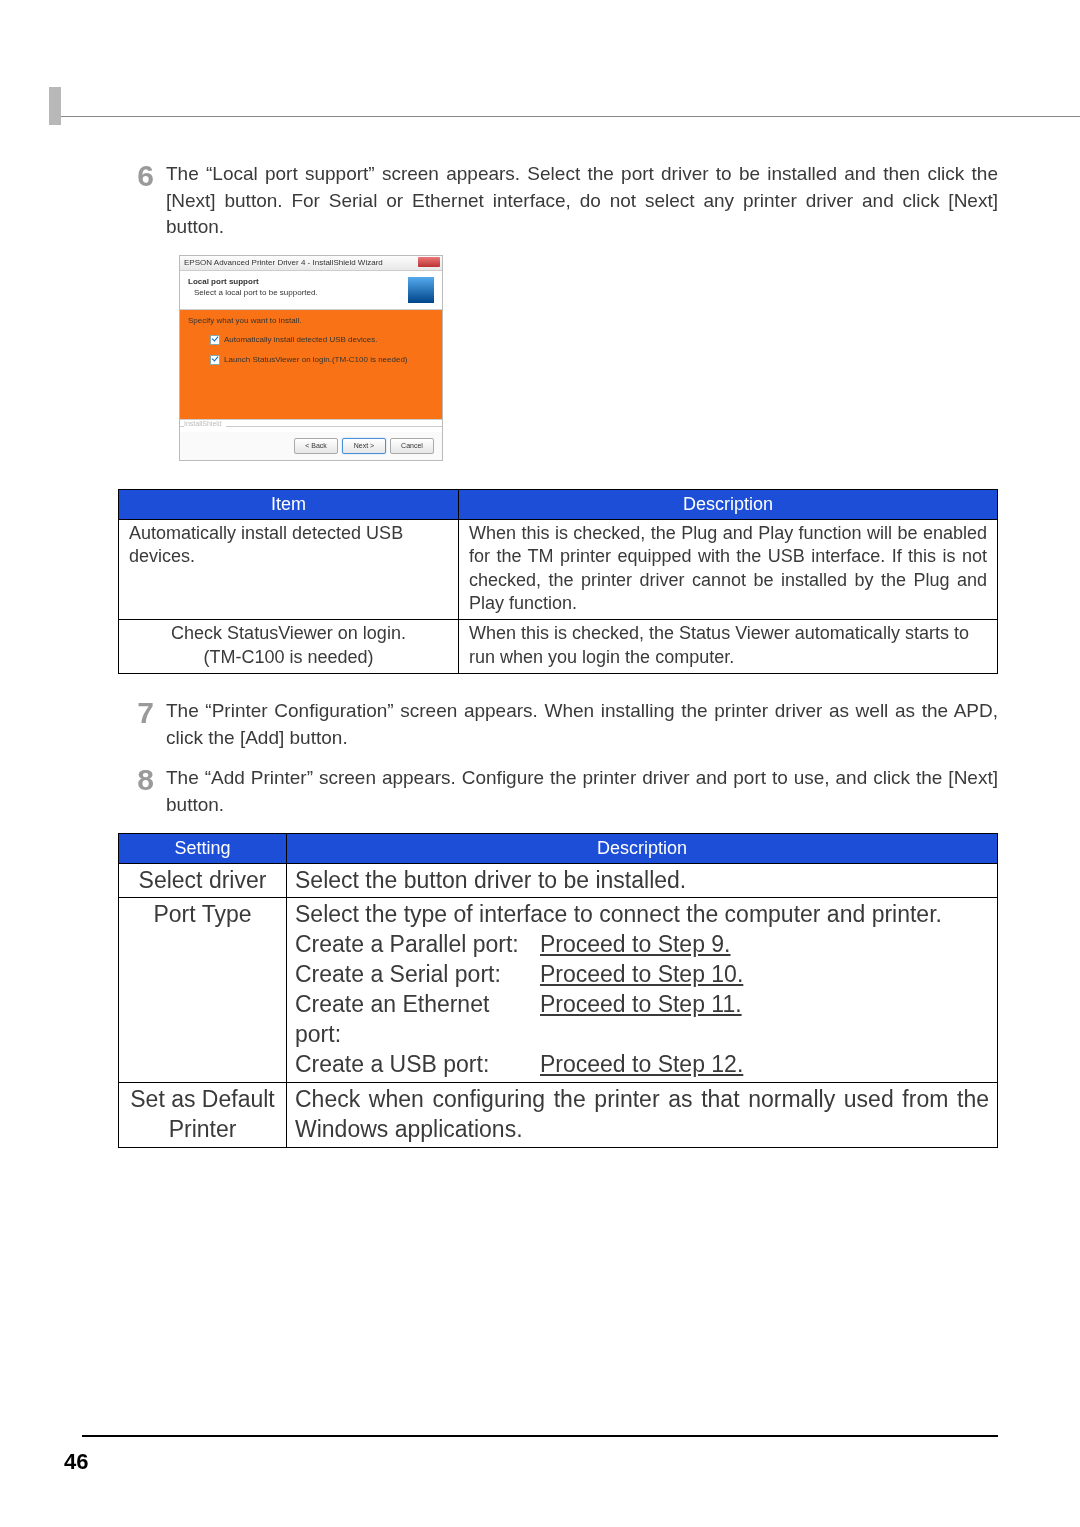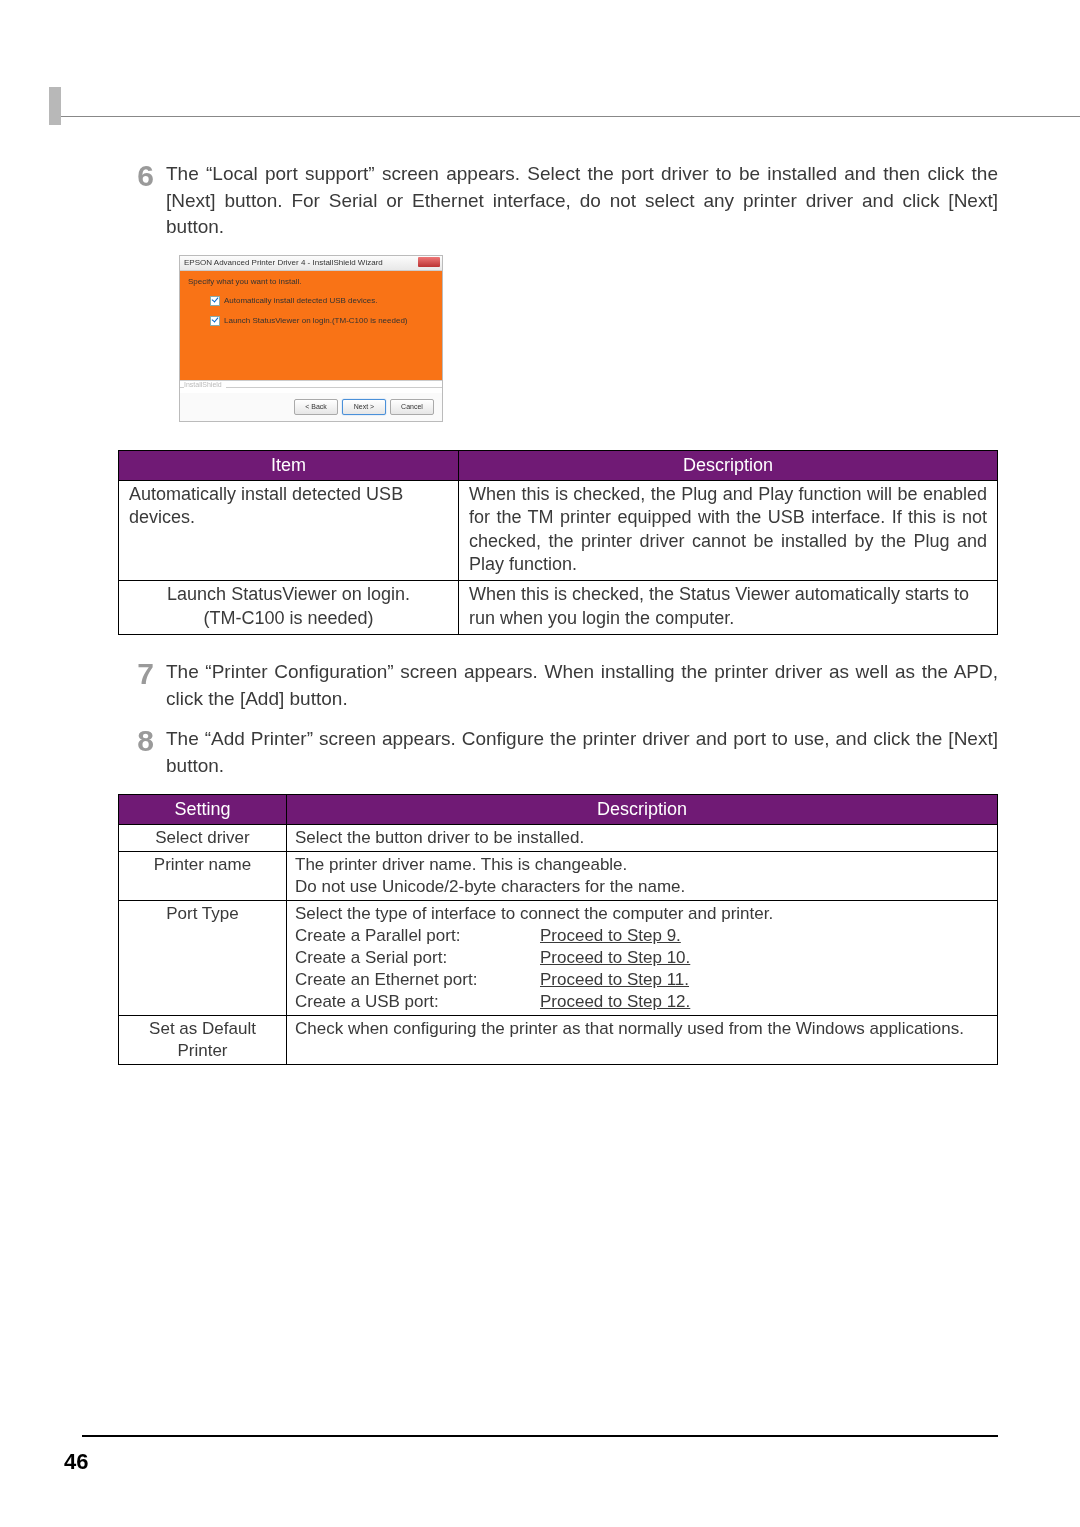--- a/index.html
+++ b/index.html
@@ -259,6 +259,13 @@
         <div class="dialog-titlebar">
           <span>EPSON Advanced Printer Driver 4 - InstallShield Wizard</span>
           <div class="dialog-close"></div>
+        </div>
+        <div class="dialog-banner">
+          <div class="dialog-banner-left">
+            <div class="dialog-banner-title">Local port support</div>
+            <div class="dialog-banner-sub">Select a local port to be supported.</div>
+          </div>
+          <div class="dialog-banner-img"></div>
         </div>
         <div class="dialog-body">
           <div class="dialog-specify">Specify what you want to install.</div>

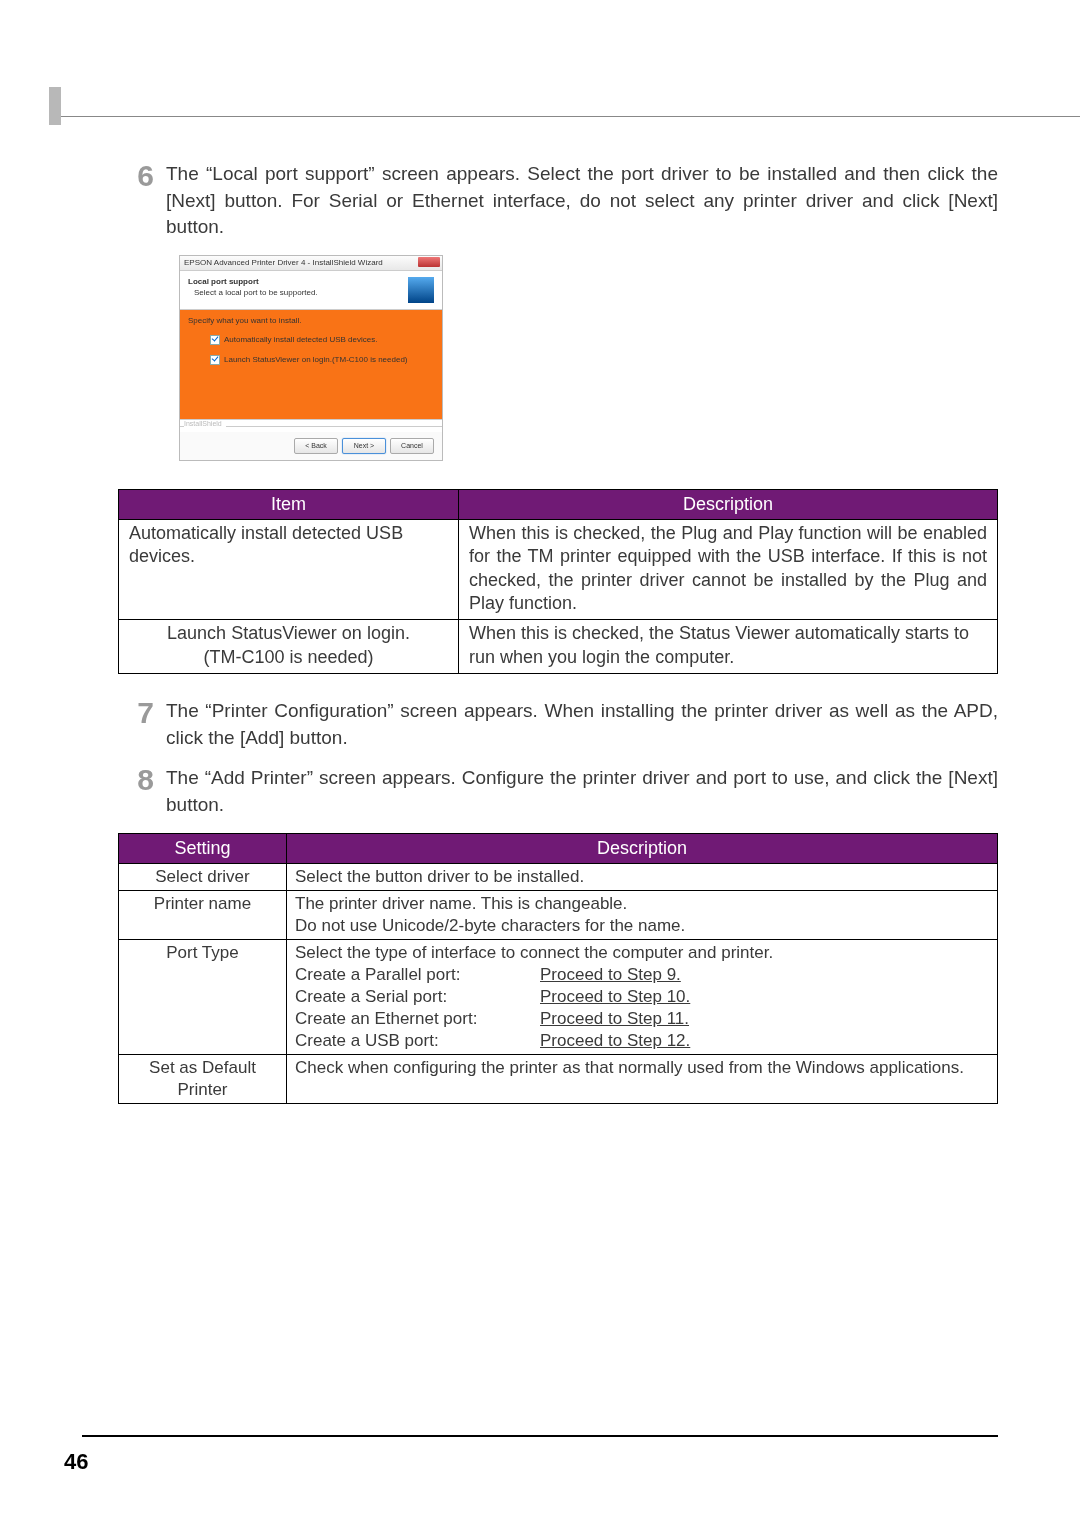--- a/index.html
+++ b/index.html
@@ -197,7 +197,7 @@
     color: #3a3a3a;
   }
   table.info th {
-    background: #701a75;
+    background: #1d4ed8;
     color: #fff;
     font-weight: 400;
     text-align: center;

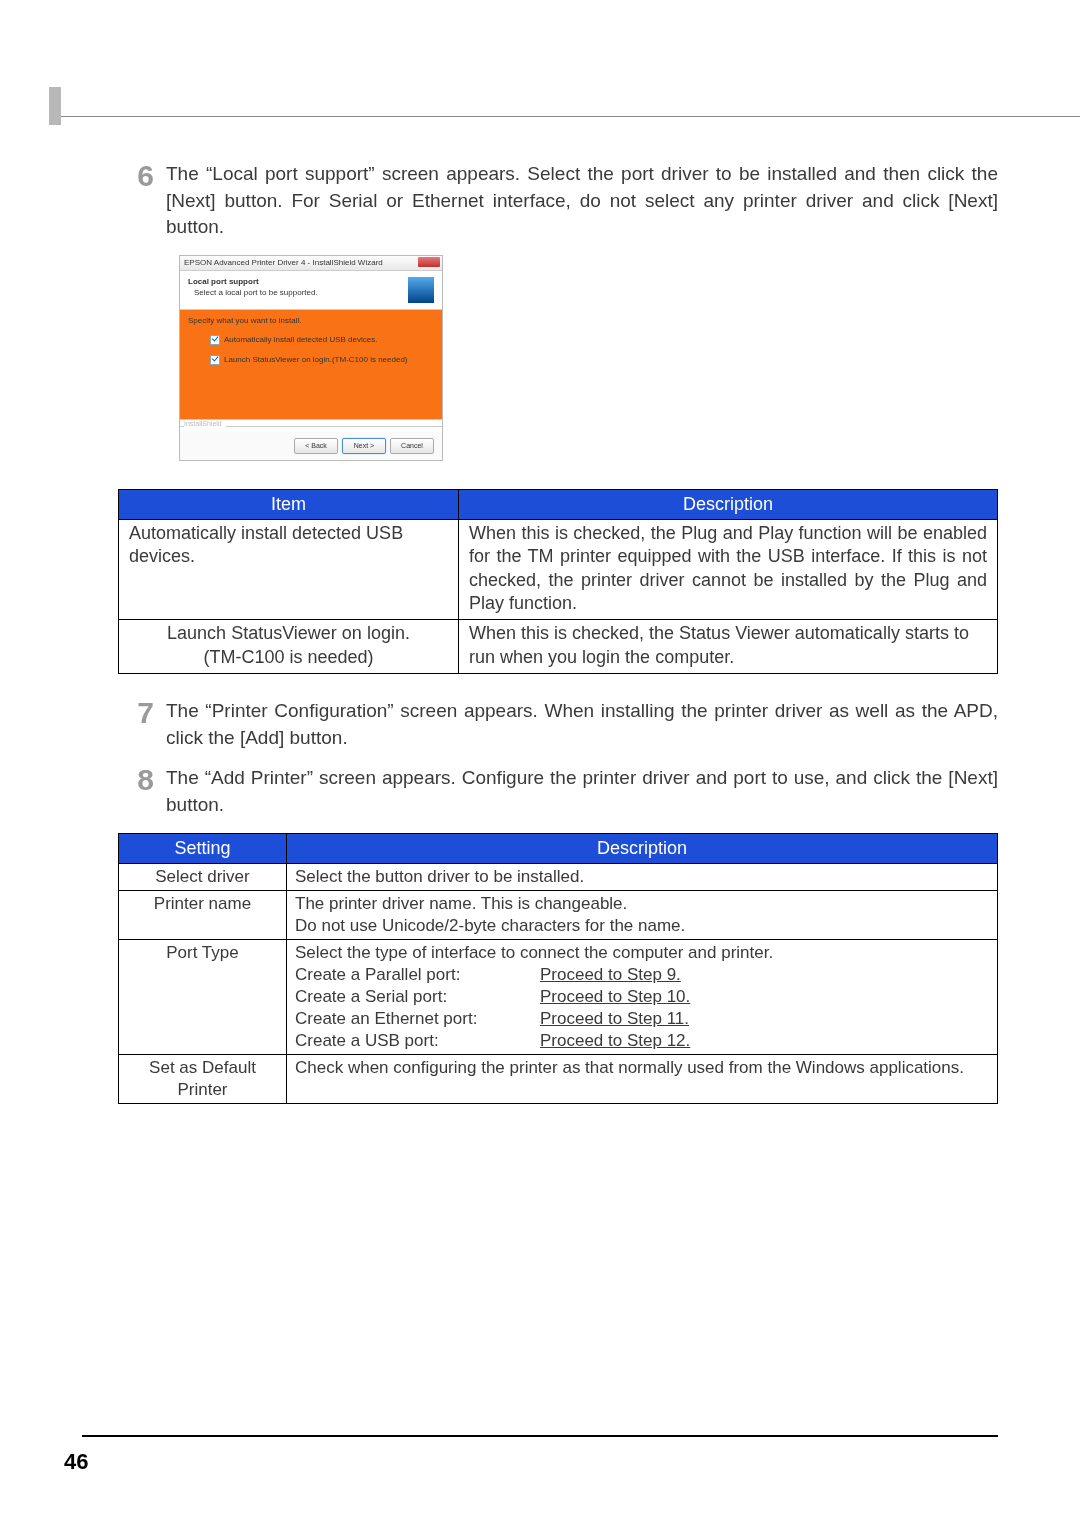--- a/index.html
+++ b/index.html
@@ -308,7 +308,7 @@
         </tr>
         <tr>
           <td class="center">
-            <div>Launch StatusViewer on login.</div>
+            <div>Check StatusViewer on login.</div>
             <div>(TM-C100 is needed)</div>
           </td>
           <td>When this is checked, the Status Viewer automatically starts to run when you login the computer.</td>

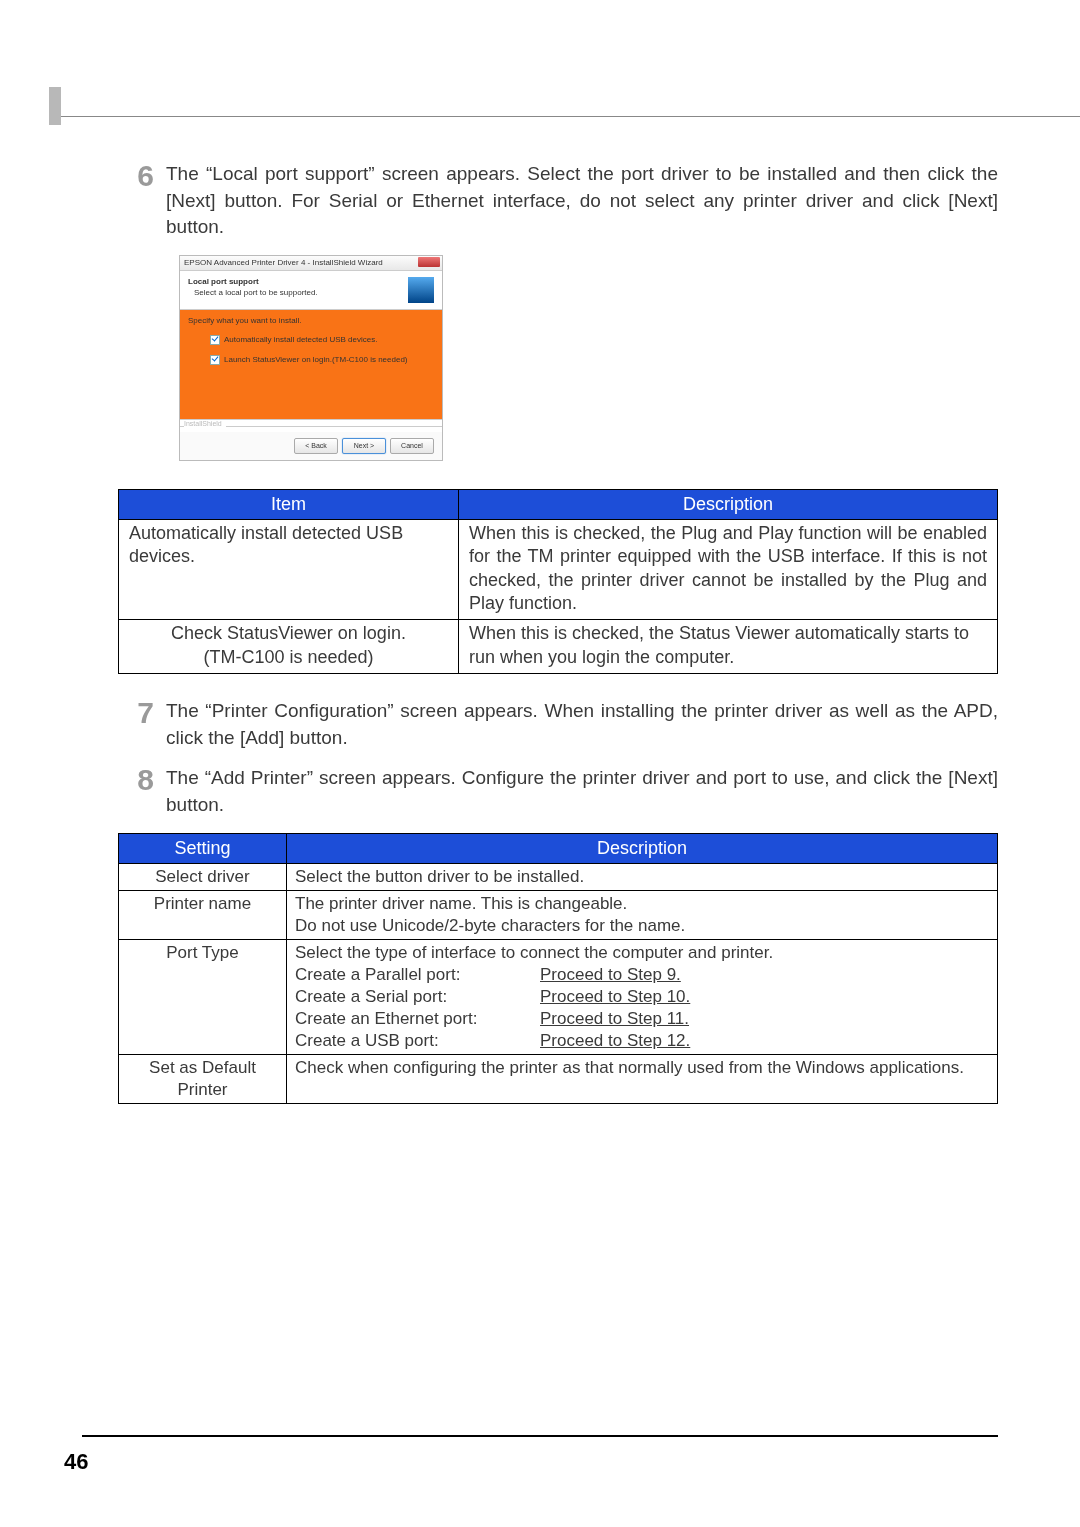--- a/index.html
+++ b/index.html
@@ -216,7 +216,7 @@
   .table1-col1 { width: 340px; }
 
   .table2 tbody td {
-    font-size: 17px;
+    font-size: 23px;
     padding: 2px 8px 2px 8px;
   }
   .table2-col1 { width: 168px; }

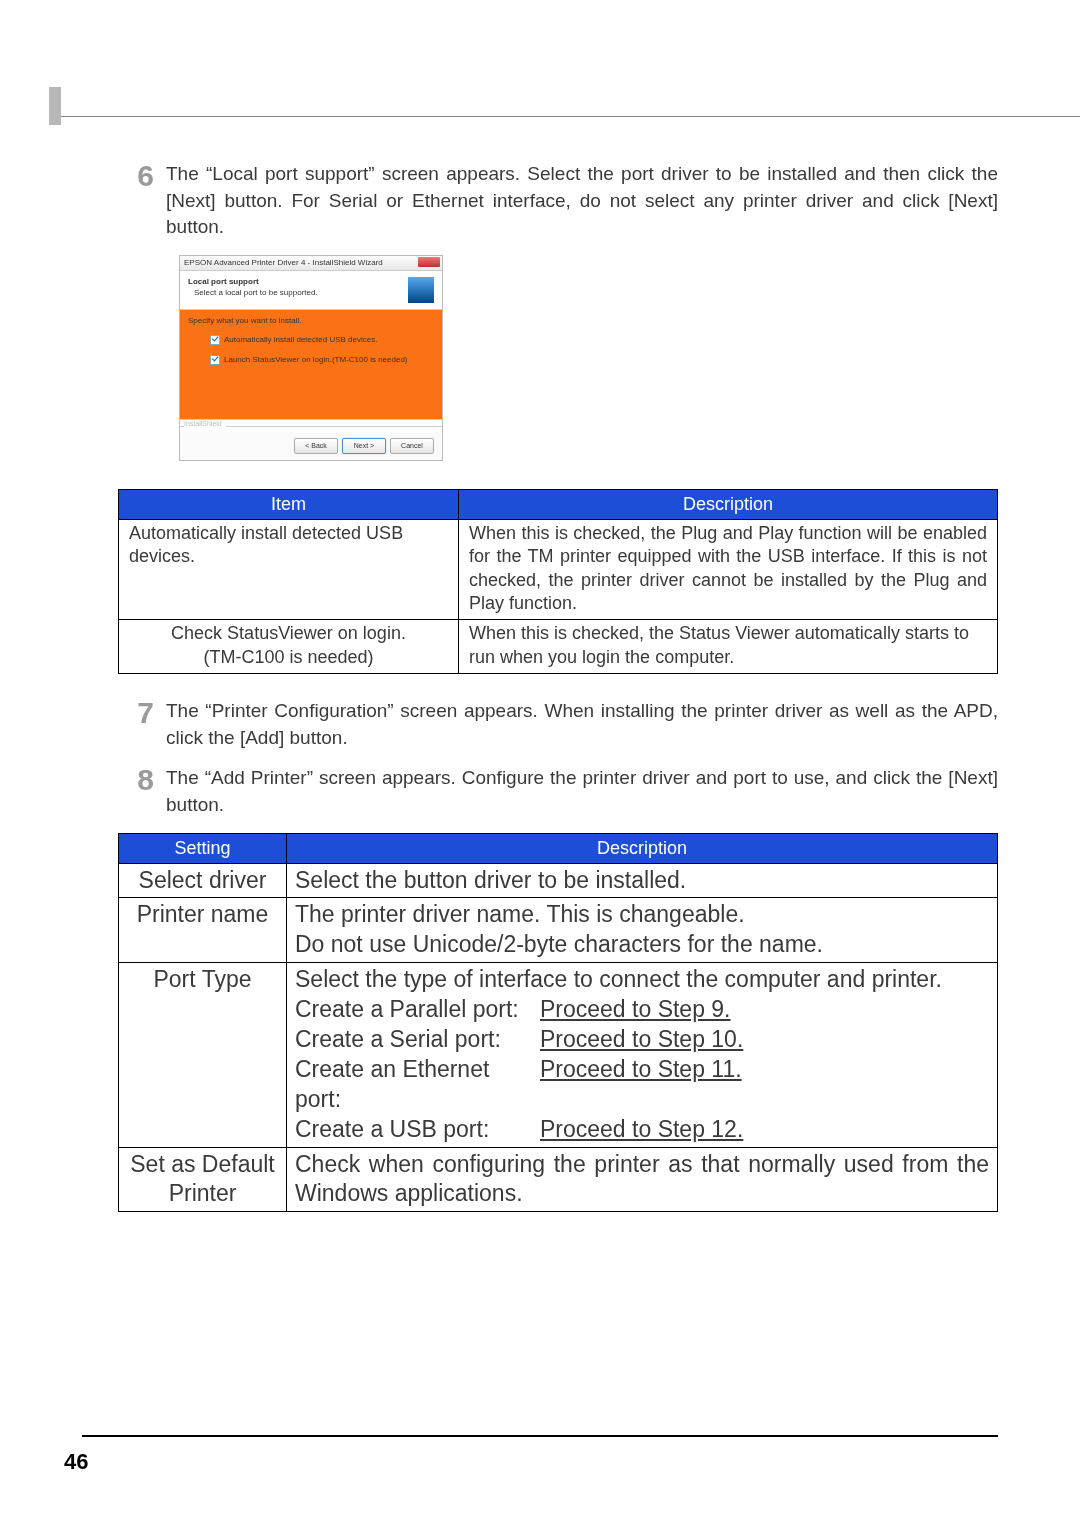--- a/index.html
+++ b/index.html
@@ -341,11 +341,6 @@
         <tr>
           <td class="center">Select driver</td>
           <td>Select the button driver to be installed.</td>
-        </tr>
-        <tr>
-          <td class="center">Printer name</td>
-          <td style="white-space:pre-line;">The printer driver name. This is changeable.
-Do not use Unicode/2-byte characters for the name.</td>
         </tr>
         <tr>
           <td class="center">Port Type</td>

